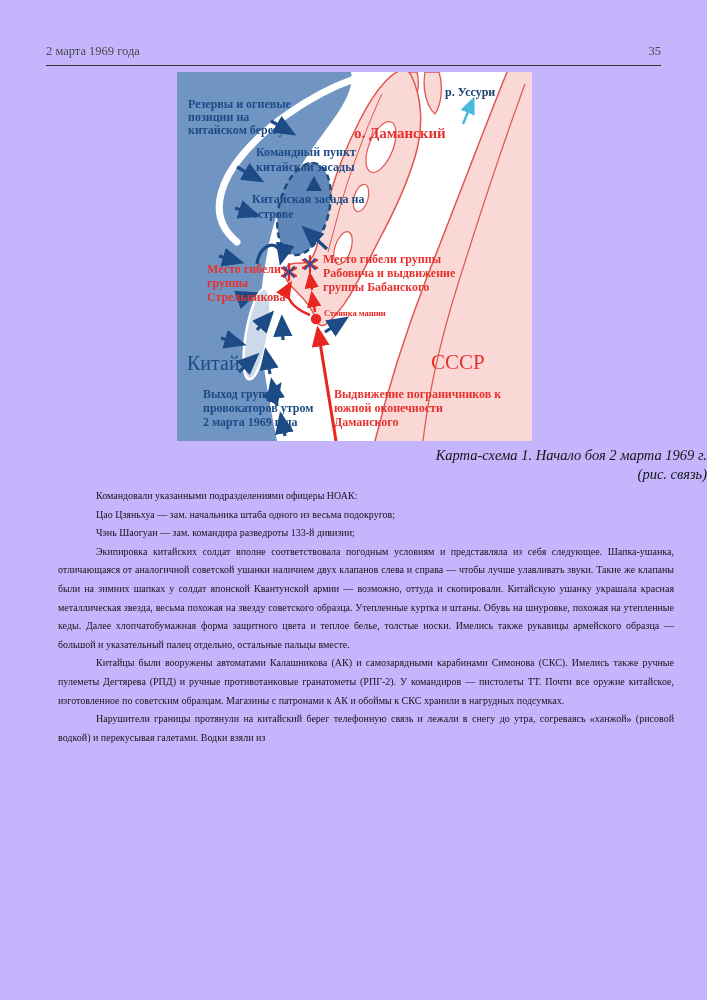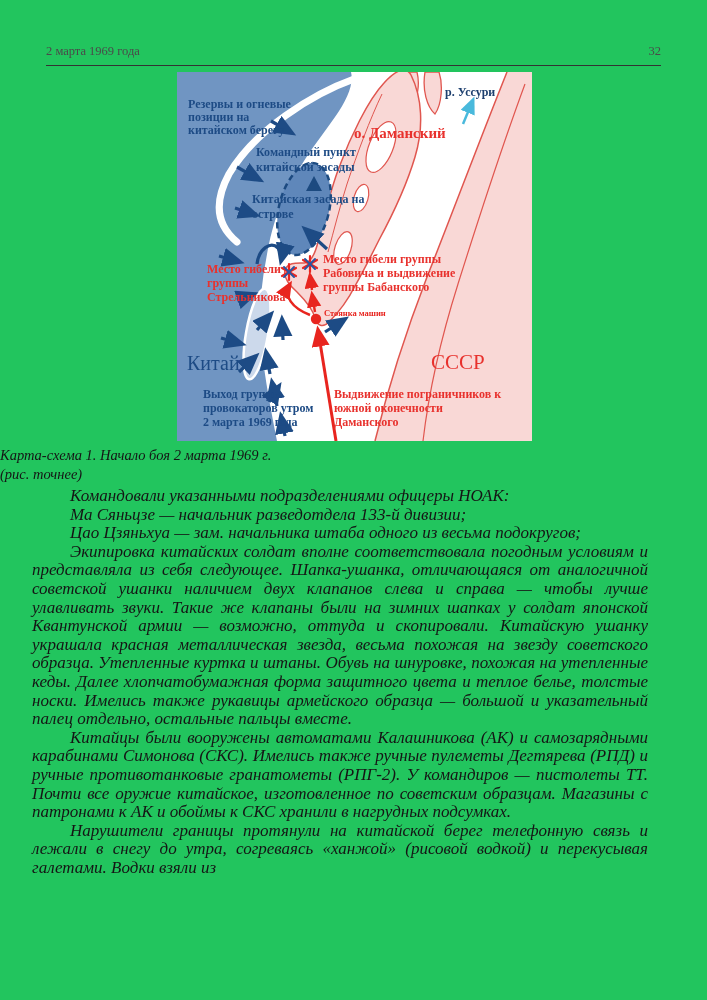--- a/index.html
+++ b/index.html
@@ -3,7 +3,7 @@
 <meta charset="utf-8">
 <style>
   html,body{margin:0;padding:0;background:#ffffff;}
-  .page{position:relative;width:707px;height:1000px;background:#22c55e;overflow:hidden;
+  .page{position:relative;width:707px;height:1000px;background:#c4b5fd;overflow:hidden;
         font-family:"Liberation Serif", serif;color:#111;}
   .runhead{position:absolute;left:46px;right:46px;top:44px;display:flex;
            justify-content:space-between;font-size:12.5px;color:#4a4a4a;

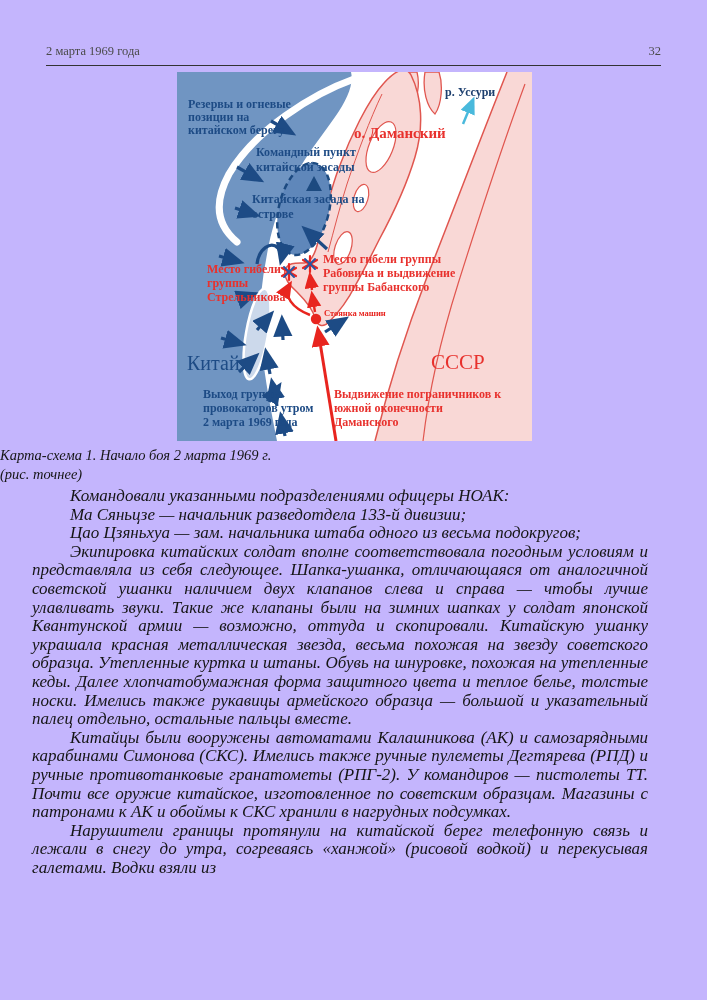--- a/index.html
+++ b/index.html
@@ -30,7 +30,7 @@
 
   <div class="runhead">
     <span>2 марта 1969 года</span>
-    <span>32</span>
+    <span>35</span>
   </div>
 
   <div class="mapwrap">

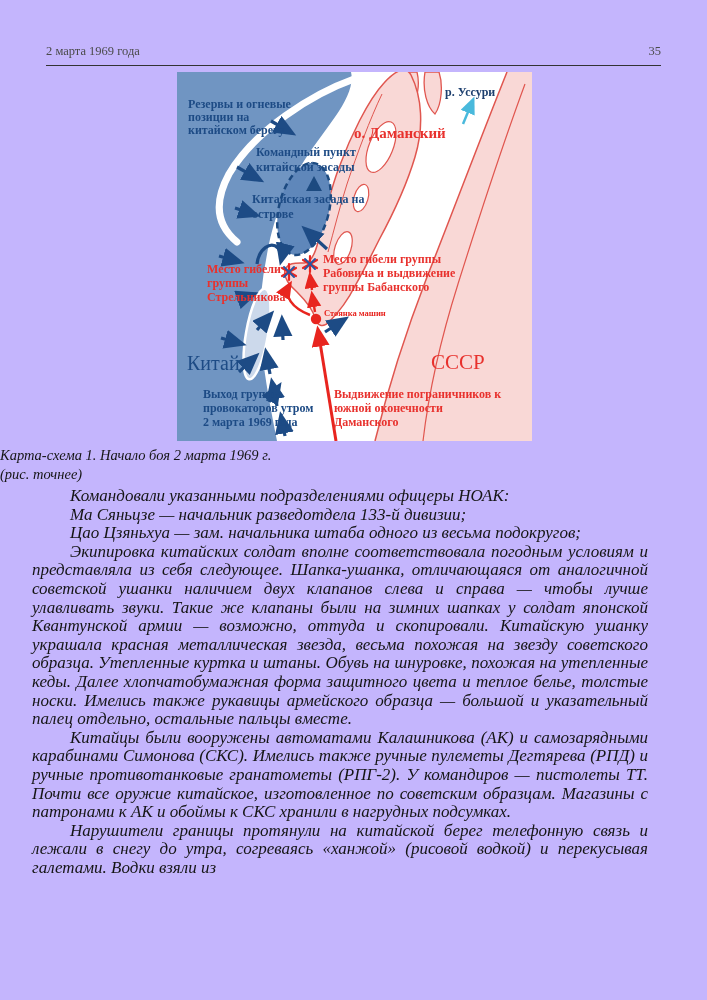--- a/index.html
+++ b/index.html
@@ -9,7 +9,7 @@
            justify-content:space-between;font-size:12.5px;color:#4a4a4a;
            border-bottom:1.6px solid #333;padding-bottom:6px;}
   .mapwrap{position:absolute;left:177px;top:72px;width:355px;height:369px;}
-  .caption{position:absolute;top:446px;left:0;width:707px;text-align:left;
+  .caption{position:absolute;top:446px;left:0;width:707px;text-align:right;
            font-style:italic;font-size:14.5px;line-height:19px;color:#151515;}
   .body{position:absolute;top:487px;left:32px;width:616px;text-align:justify;
         font-size:17px;line-height:18.6px;color:#151515;font-style:italic;}

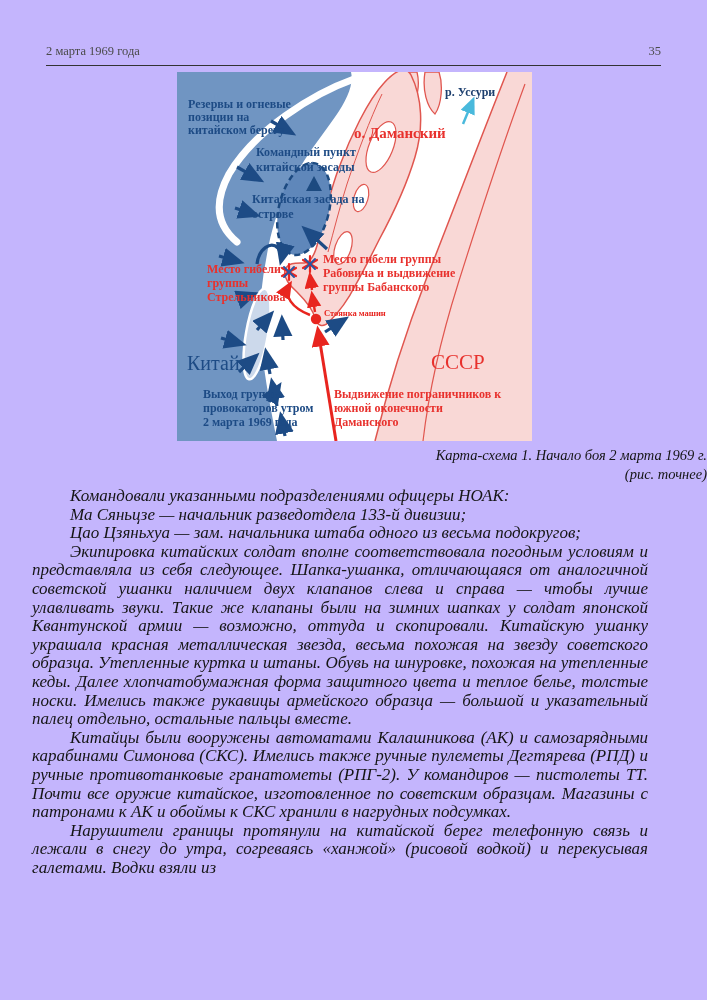--- a/index.html
+++ b/index.html
@@ -164,7 +164,7 @@
 
   <div class="caption">
     <div>Карта-схема 1. Начало боя 2 марта 1969 г.</div>
-    <div>(рис. точнее)</div>
+    <div>(рис. связь)</div>
   </div>
 
   <div class="body">

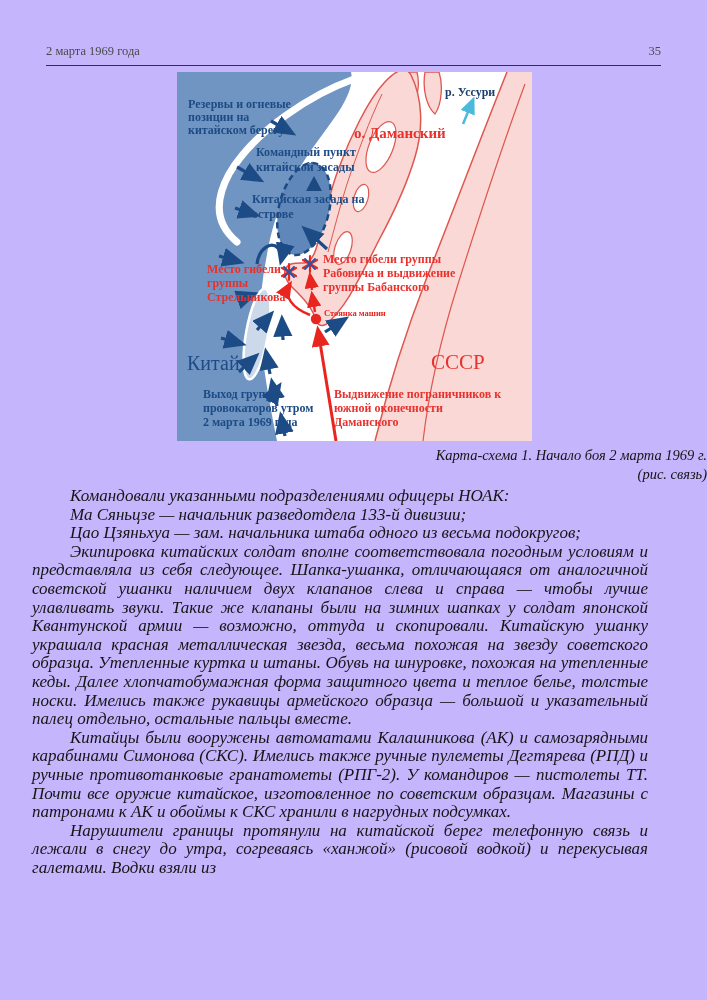--- a/index.html
+++ b/index.html
@@ -11,8 +11,8 @@
   .mapwrap{position:absolute;left:177px;top:72px;width:355px;height:369px;}
   .caption{position:absolute;top:446px;left:0;width:707px;text-align:right;
            font-style:italic;font-size:14.5px;line-height:19px;color:#151515;}
-  .body{position:absolute;top:487px;left:32px;width:616px;text-align:justify;
-        font-size:17px;line-height:18.6px;color:#151515;font-style:italic;}
+  .body{position:absolute;top:487px;left:58px;width:616px;text-align:justify;
+        font-size:10px;line-height:18.6px;color:#151515;}
   .body p{margin:0;text-indent:38px;}
   svg text{font-family:"Liberation Serif", serif;}
   .mnavy{fill:#1d4b85;font-weight:600;font-size:12px;}

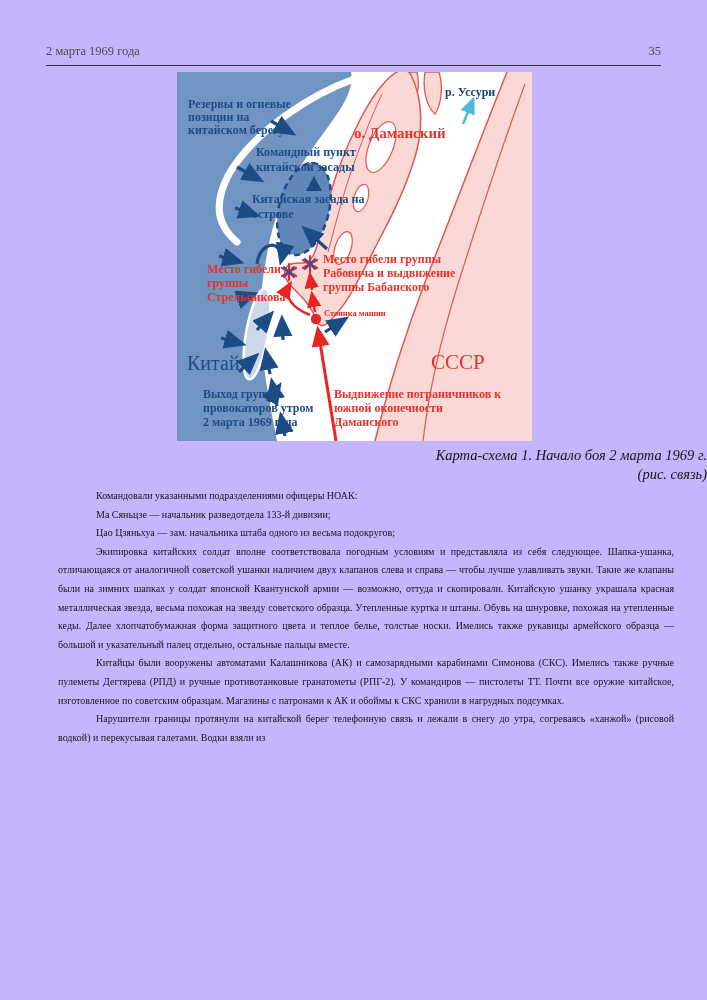--- a/index.html
+++ b/index.html
@@ -169,7 +169,6 @@
 
   <div class="body">
     <p>Командовали указанными подразделениями офицеры НОАК:</p>
-    <p>Ма Сяньцзе — начальник разведотдела 133-й дивизии;</p>
     <p>Цао Цзяньхуа — зам. начальника штаба одного из весьма подокругов;</p>
     <p>Экипировка китайских солдат вполне соответствовала погодным условиям и представляла из себя следующее. Шапка-ушанка, отличающаяся от аналогичной советской ушанки наличием двух клапанов слева и справа — чтобы лучше улавливать звуки. Такие же клапаны были на зимних шапках у солдат японской Квантунской армии — возможно, оттуда и скопировали. Китайскую ушанку украшала красная металлическая звезда, весьма похожая на звезду советского образца. Утепленные куртка и штаны. Обувь на шнуровке, похожая на утепленные кеды. Далее хлопчатобумажная форма защитного цвета и теплое белье, толстые носки. Имелись также рукавицы армейского образца — большой и указательный палец отдельно, остальные пальцы вместе.</p>
     <p>Китайцы были вооружены автоматами Калашникова (АК) и самозарядными карабинами Симонова (СКС). Имелись также ручные пулеметы Дегтярева (РПД) и ручные противотанковые гранатометы (РПГ-2). У командиров — пистолеты ТТ. Почти все оружие китайское, изготовленное по советским образцам. Магазины с патронами к АК и обоймы к СКС хранили в нагрудных подсумках.</p>

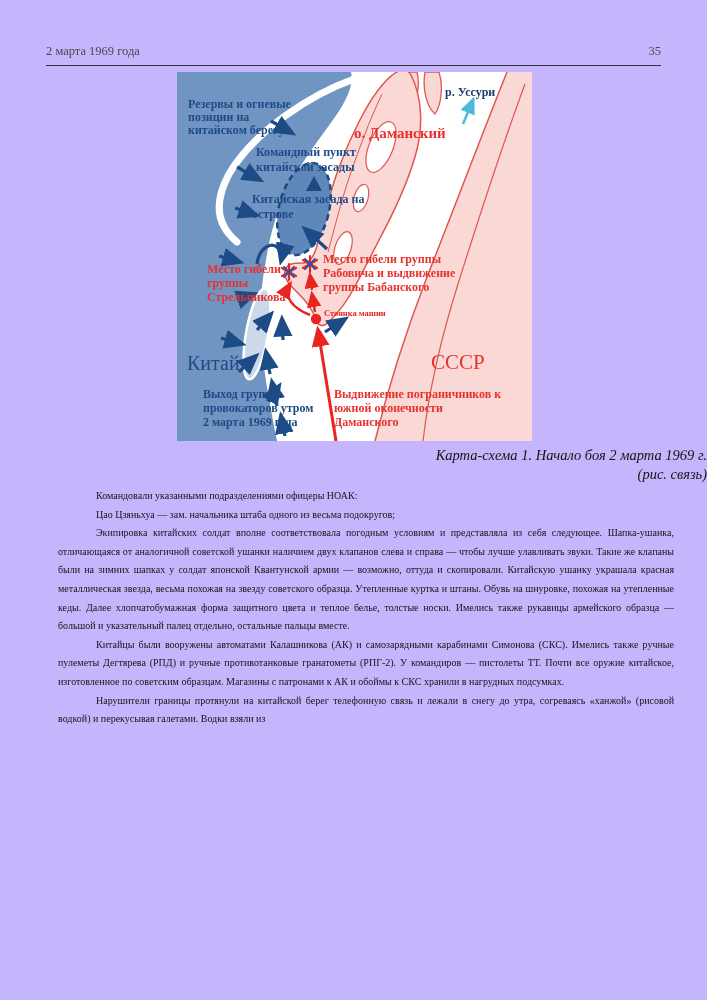--- a/index.html
+++ b/index.html
@@ -170,6 +170,7 @@
   <div class="body">
     <p>Командовали указанными подразделениями офицеры НОАК:</p>
     <p>Цао Цзяньхуа — зам. начальника штаба одного из весьма подокругов;</p>
+    <p>Чэнь Шаогуан — зам. командира разведроты 133-й дивизии;</p>
     <p>Экипировка китайских солдат вполне соответствовала погодным условиям и представляла из себя следующее. Шапка-ушанка, отличающаяся от аналогичной советской ушанки наличием двух клапанов слева и справа — чтобы лучше улавливать звуки. Такие же клапаны были на зимних шапках у солдат японской Квантунской армии — возможно, оттуда и скопировали. Китайскую ушанку украшала красная металлическая звезда, весьма похожая на звезду советского образца. Утепленные куртка и штаны. Обувь на шнуровке, похожая на утепленные кеды. Далее хлопчатобумажная форма защитного цвета и теплое белье, толстые носки. Имелись также рукавицы армейского образца — большой и указательный палец отдельно, остальные пальцы вместе.</p>
     <p>Китайцы были вооружены автоматами Калашникова (АК) и самозарядными карабинами Симонова (СКС). Имелись также ручные пулеметы Дегтярева (РПД) и ручные противотанковые гранатометы (РПГ-2). У командиров — пистолеты ТТ. Почти все оружие китайское, изготовленное по советским образцам. Магазины с патронами к АК и обоймы к СКС хранили в нагрудных подсумках.</p>
     <p>Нарушители границы протянули на китайской берег телефонную связь и лежали в снегу до утра, согреваясь «ханжой» (рисовой водкой) и перекусывая галетами. Водки взяли из</p>

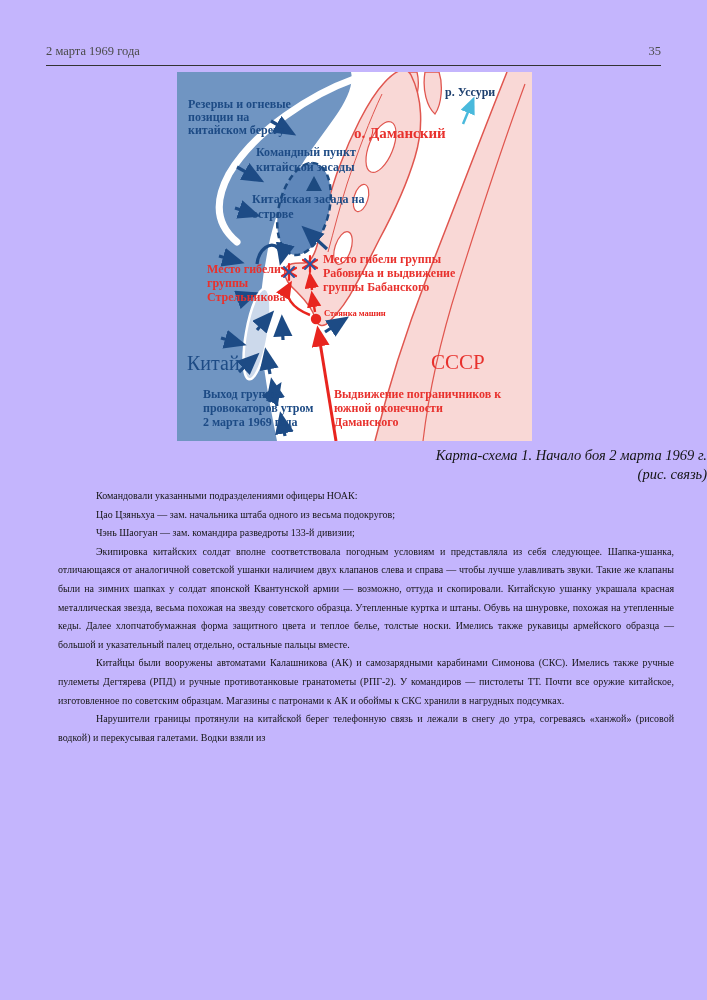--- a/index.html
+++ b/index.html
@@ -173,7 +173,7 @@
     <p>Чэнь Шаогуан — зам. командира разведроты 133-й дивизии;</p>
     <p>Экипировка китайских солдат вполне соответствовала погодным условиям и представляла из себя следующее. Шапка-ушанка, отличающаяся от аналогичной советской ушанки наличием двух клапанов слева и справа — чтобы лучше улавливать звуки. Такие же клапаны были на зимних шапках у солдат японской Квантунской армии — возможно, оттуда и скопировали. Китайскую ушанку украшала красная металлическая звезда, весьма похожая на звезду советского образца. Утепленные куртка и штаны. Обувь на шнуровке, похожая на утепленные кеды. Далее хлопчатобумажная форма защитного цвета и теплое белье, толстые носки. Имелись также рукавицы армейского образца — большой и указательный палец отдельно, остальные пальцы вместе.</p>
     <p>Китайцы были вооружены автоматами Калашникова (АК) и самозарядными карабинами Симонова (СКС). Имелись также ручные пулеметы Дегтярева (РПД) и ручные противотанковые гранатометы (РПГ-2). У командиров — пистолеты ТТ. Почти все оружие китайское, изготовленное по советским образцам. Магазины с патронами к АК и обоймы к СКС хранили в нагрудных подсумках.</p>
-    <p>Нарушители границы протянули на китайской берег телефонную связь и лежали в снегу до утра, согреваясь «ханжой» (рисовой водкой) и перекусывая галетами. Водки взяли из</p>
+    <p>Нарушители границы протянули на китайский берег телефонную связь и лежали в снегу до утра, согреваясь «ханжой» (рисовой водкой) и перекусывая галетами. Водки взяли из</p>
   </div>
 
 </div>

